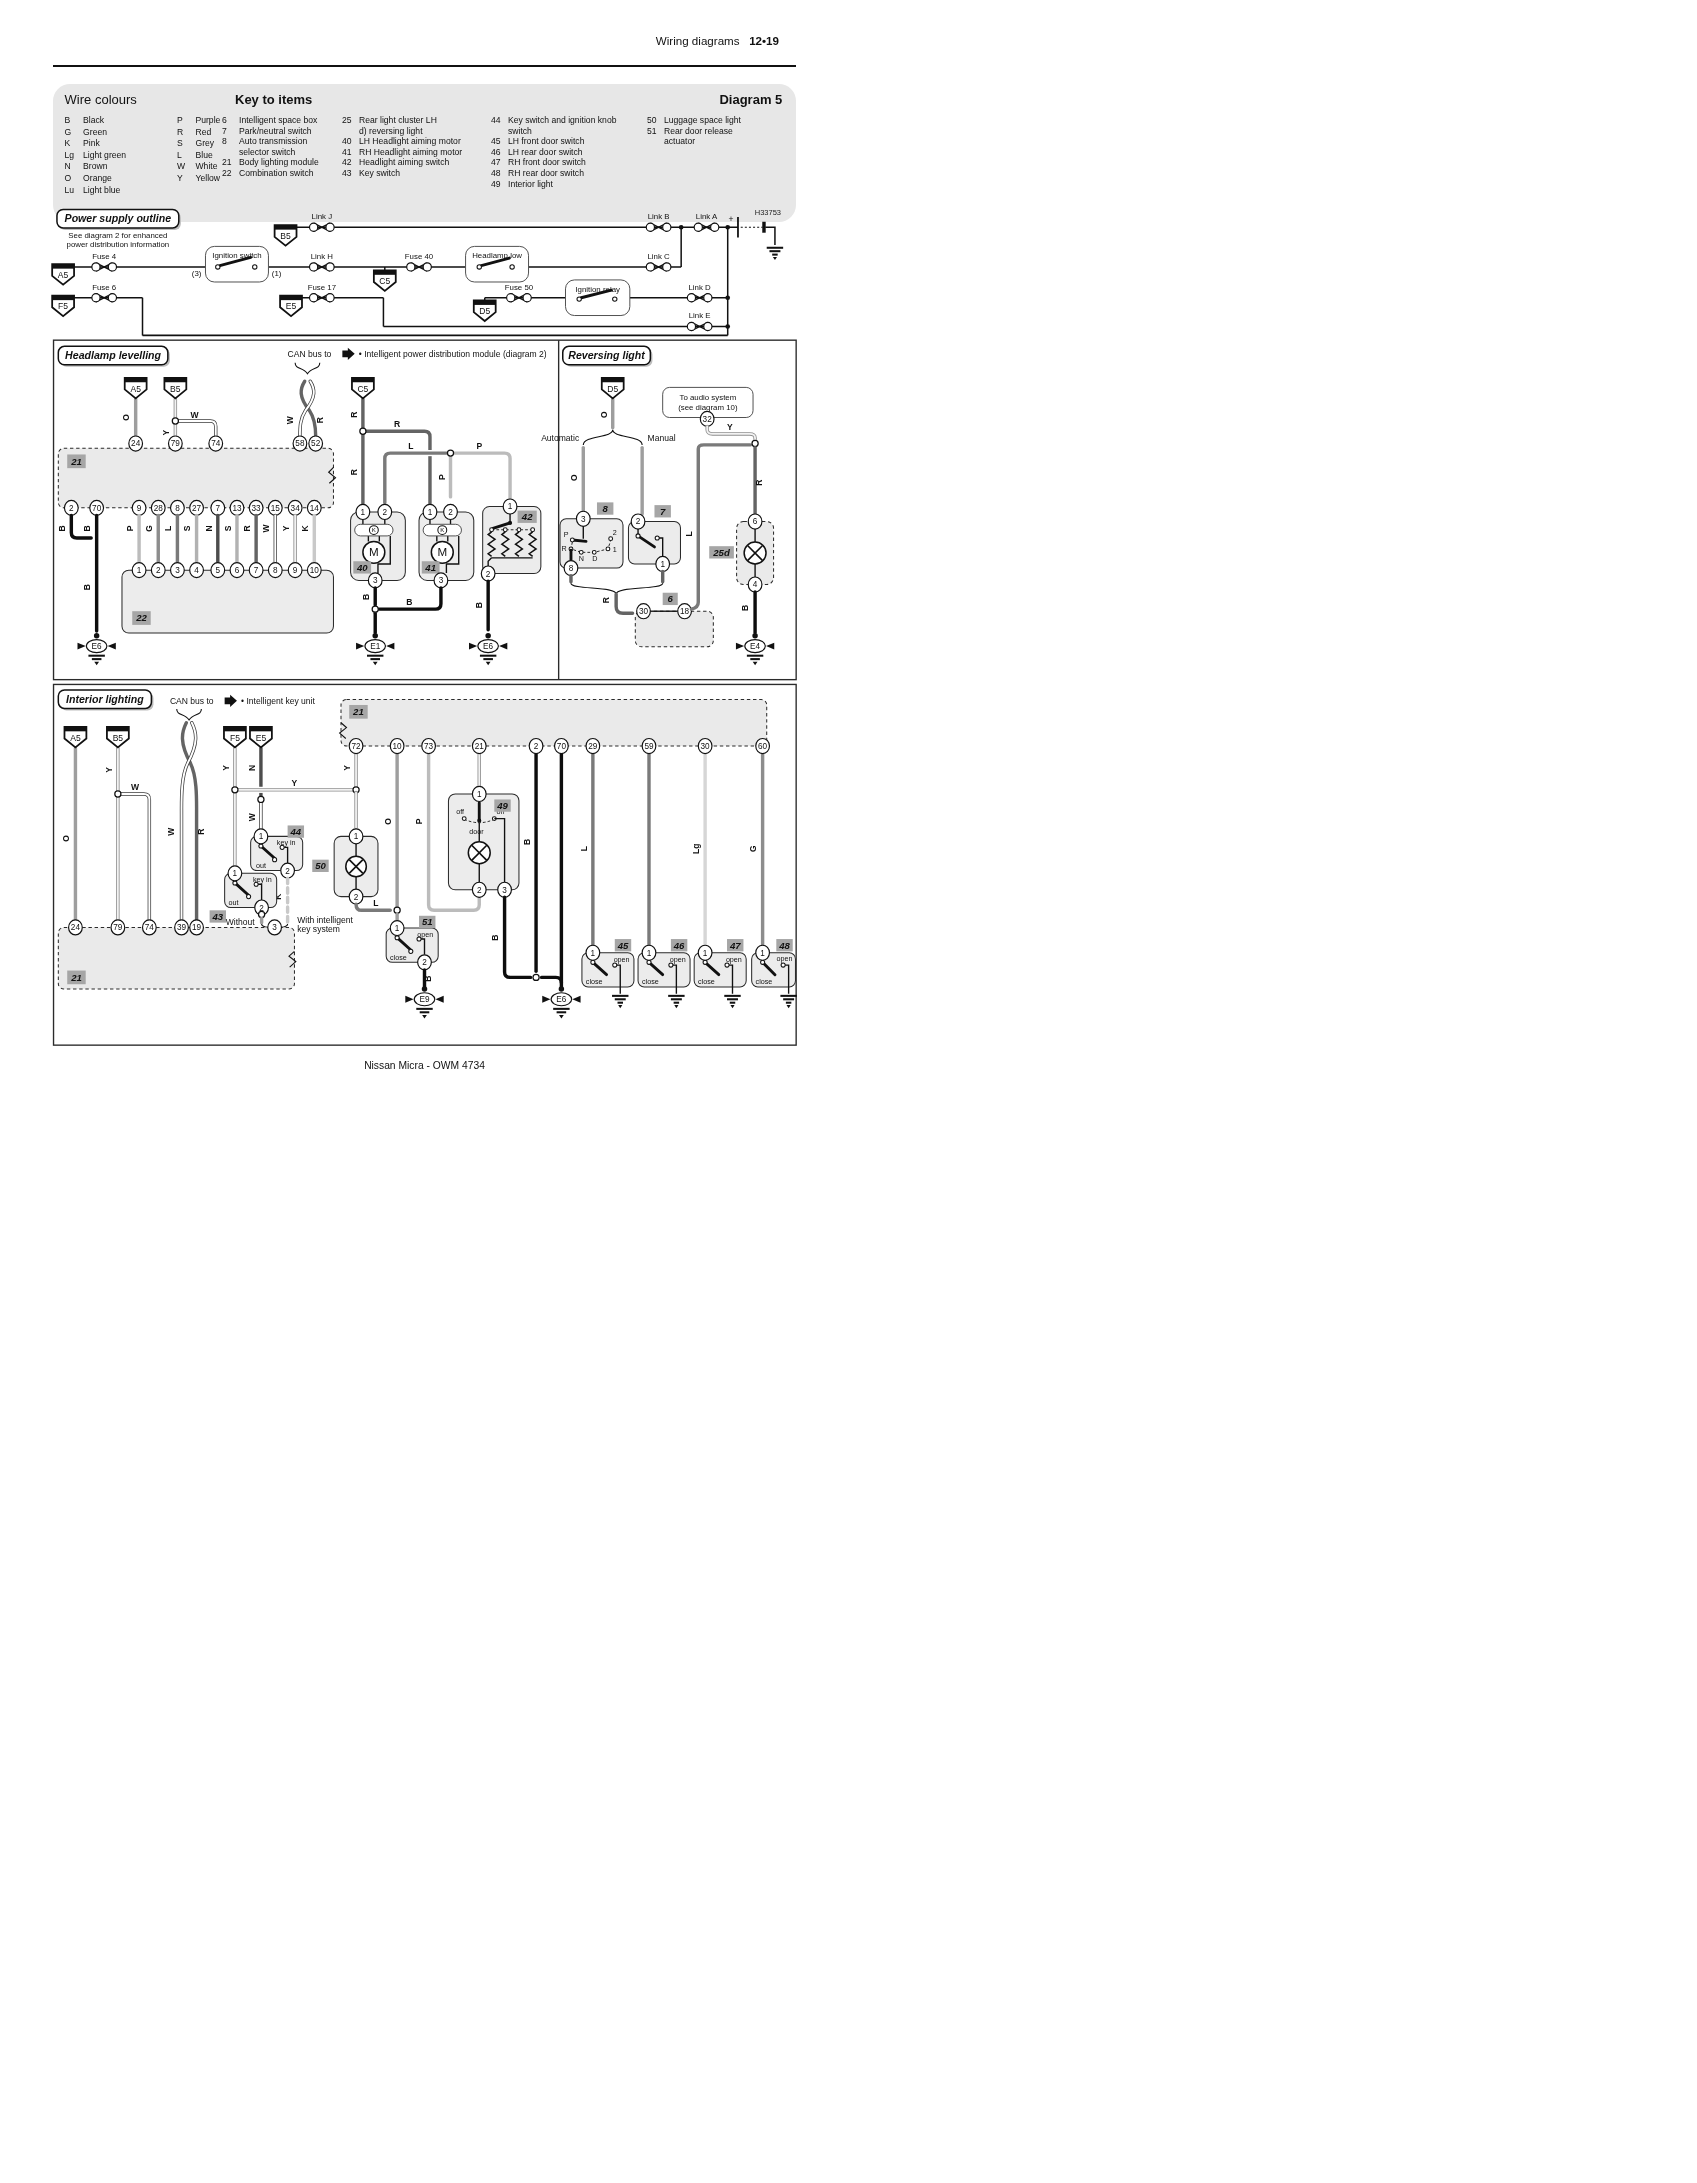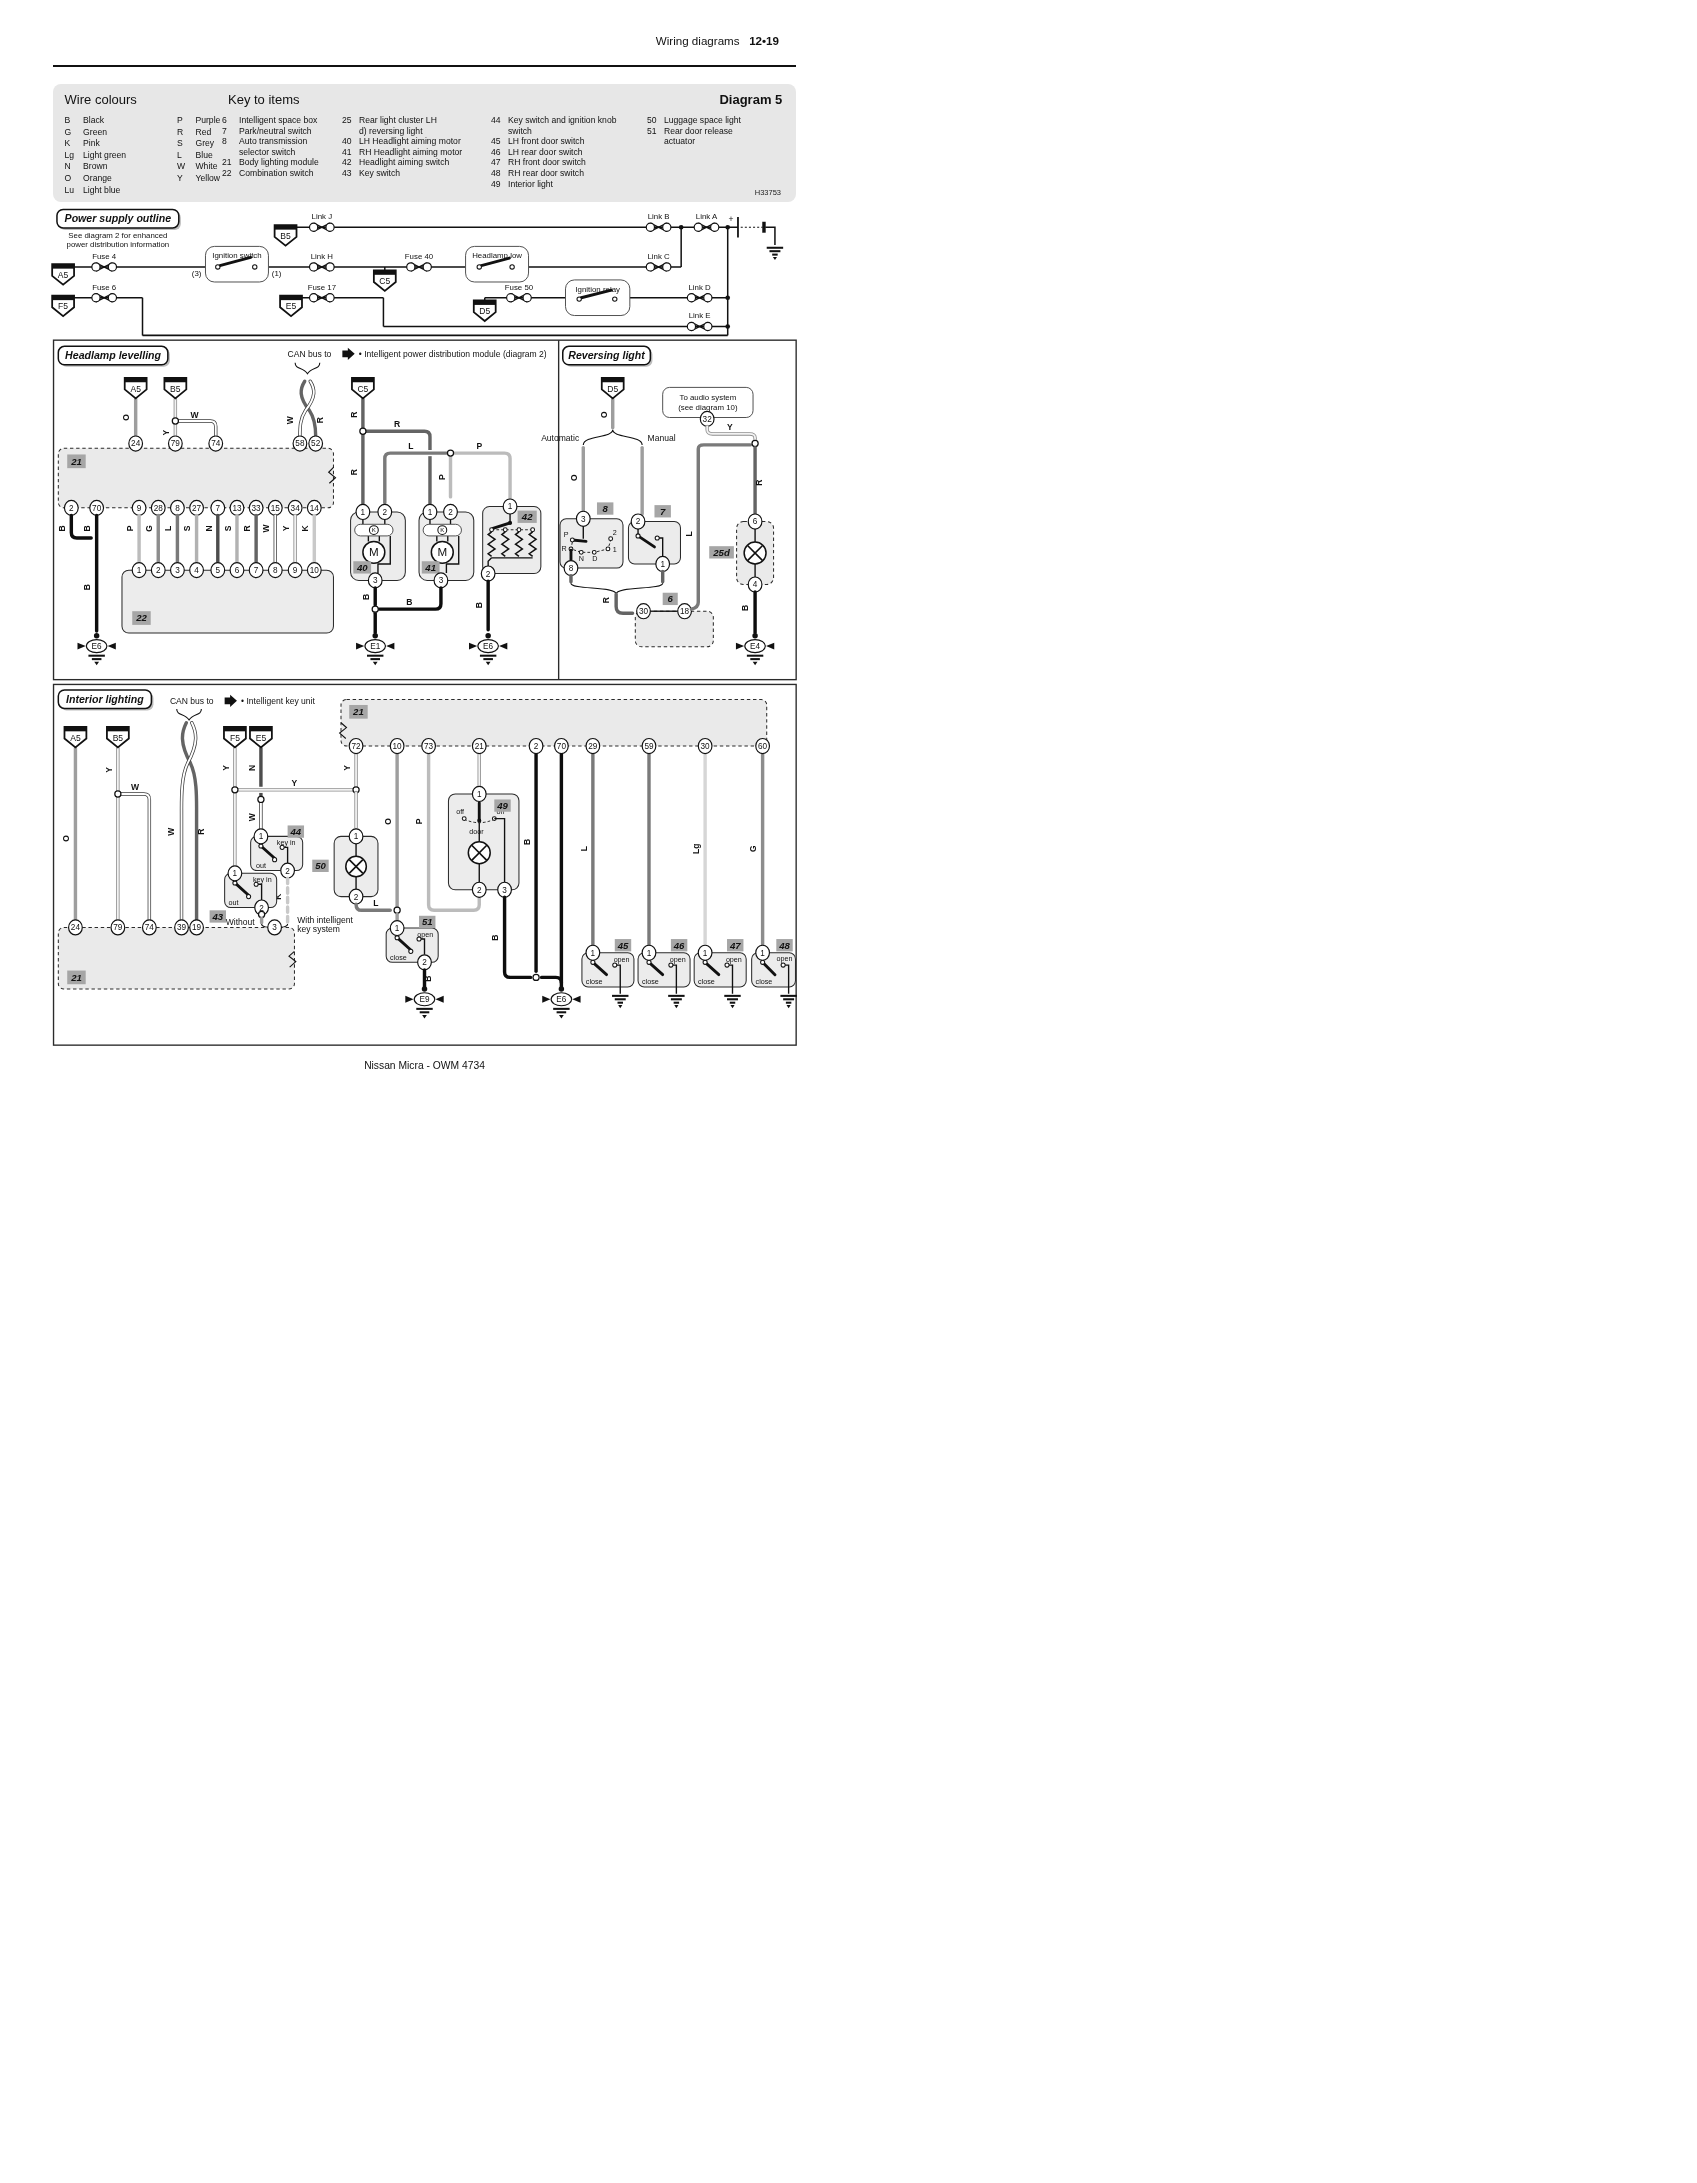--- a/index.html
+++ b/index.html
@@ -7,7 +7,7 @@
   .hdr{position:absolute;top:34px;left:36px;width:743px;text-align:right;font-size:11.6px;}
   .hdr .pg{font-weight:bold;margin-left:9.6px;}
   .rule{position:absolute;top:65px;left:53px;width:743px;height:2.1px;background:#111;}
-  .legend{position:absolute;top:84px;left:53px;width:743px;height:118px;background:#e7e7e7;border-radius:8px;}
+  .legend{position:absolute;top:84px;left:53px;width:743px;height:138px;background:#e7e7e7;border-radius:17px;}
   .lt{position:absolute;font-size:13px;}
   .wc-title{left:11.6px;top:8.2px;}
   .key-title{left:175px;top:8.2px;}

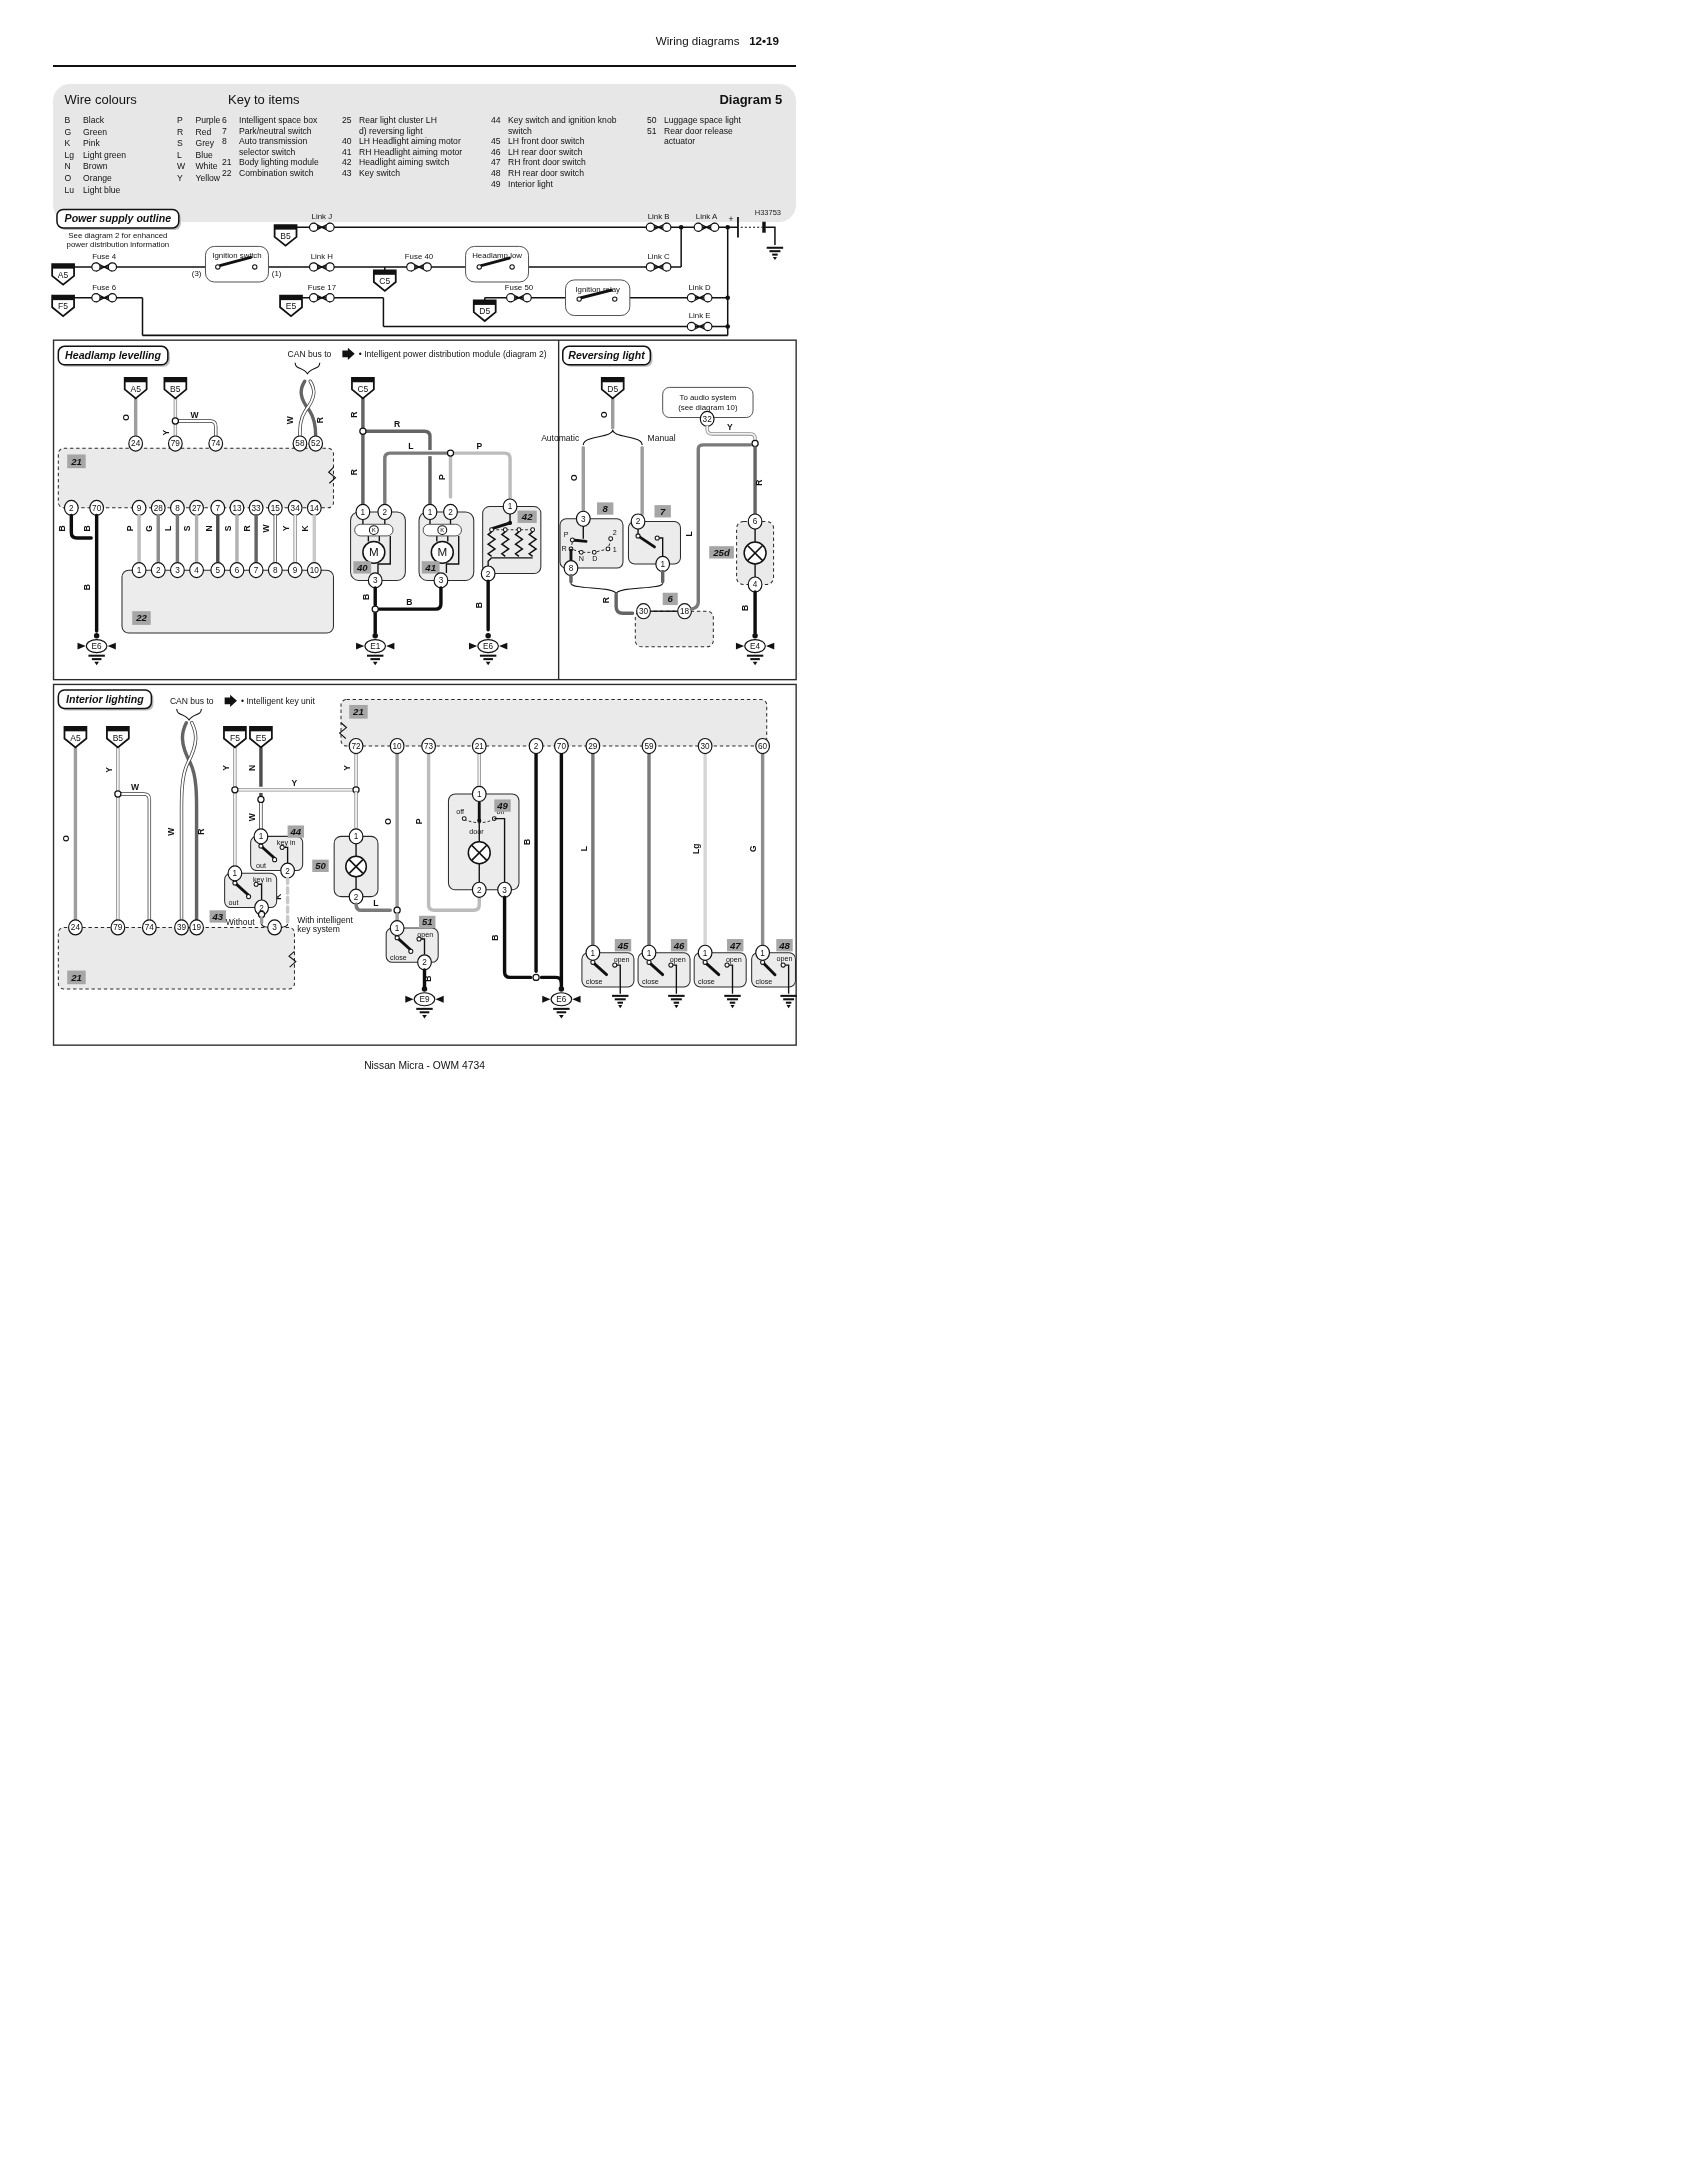--- a/index.html
+++ b/index.html
@@ -10,7 +10,7 @@
   .legend{position:absolute;top:84px;left:53px;width:743px;height:138px;background:#e7e7e7;border-radius:17px;}
   .lt{position:absolute;font-size:13px;}
   .wc-title{left:11.6px;top:8.2px;}
-  .key-title{left:175px;top:8.2px;}
+  .key-title{left:182px;top:8.2px;font-weight:bold;}
   .diag{position:absolute;right:13.7px;top:8.2px;font-size:13px;font-weight:bold;}
   .ref{position:absolute;right:15px;bottom:5.5px;font-size:7.5px;color:#222;}
   .wlist{position:absolute;top:31px;font-size:8.6px;line-height:11.6px;}

